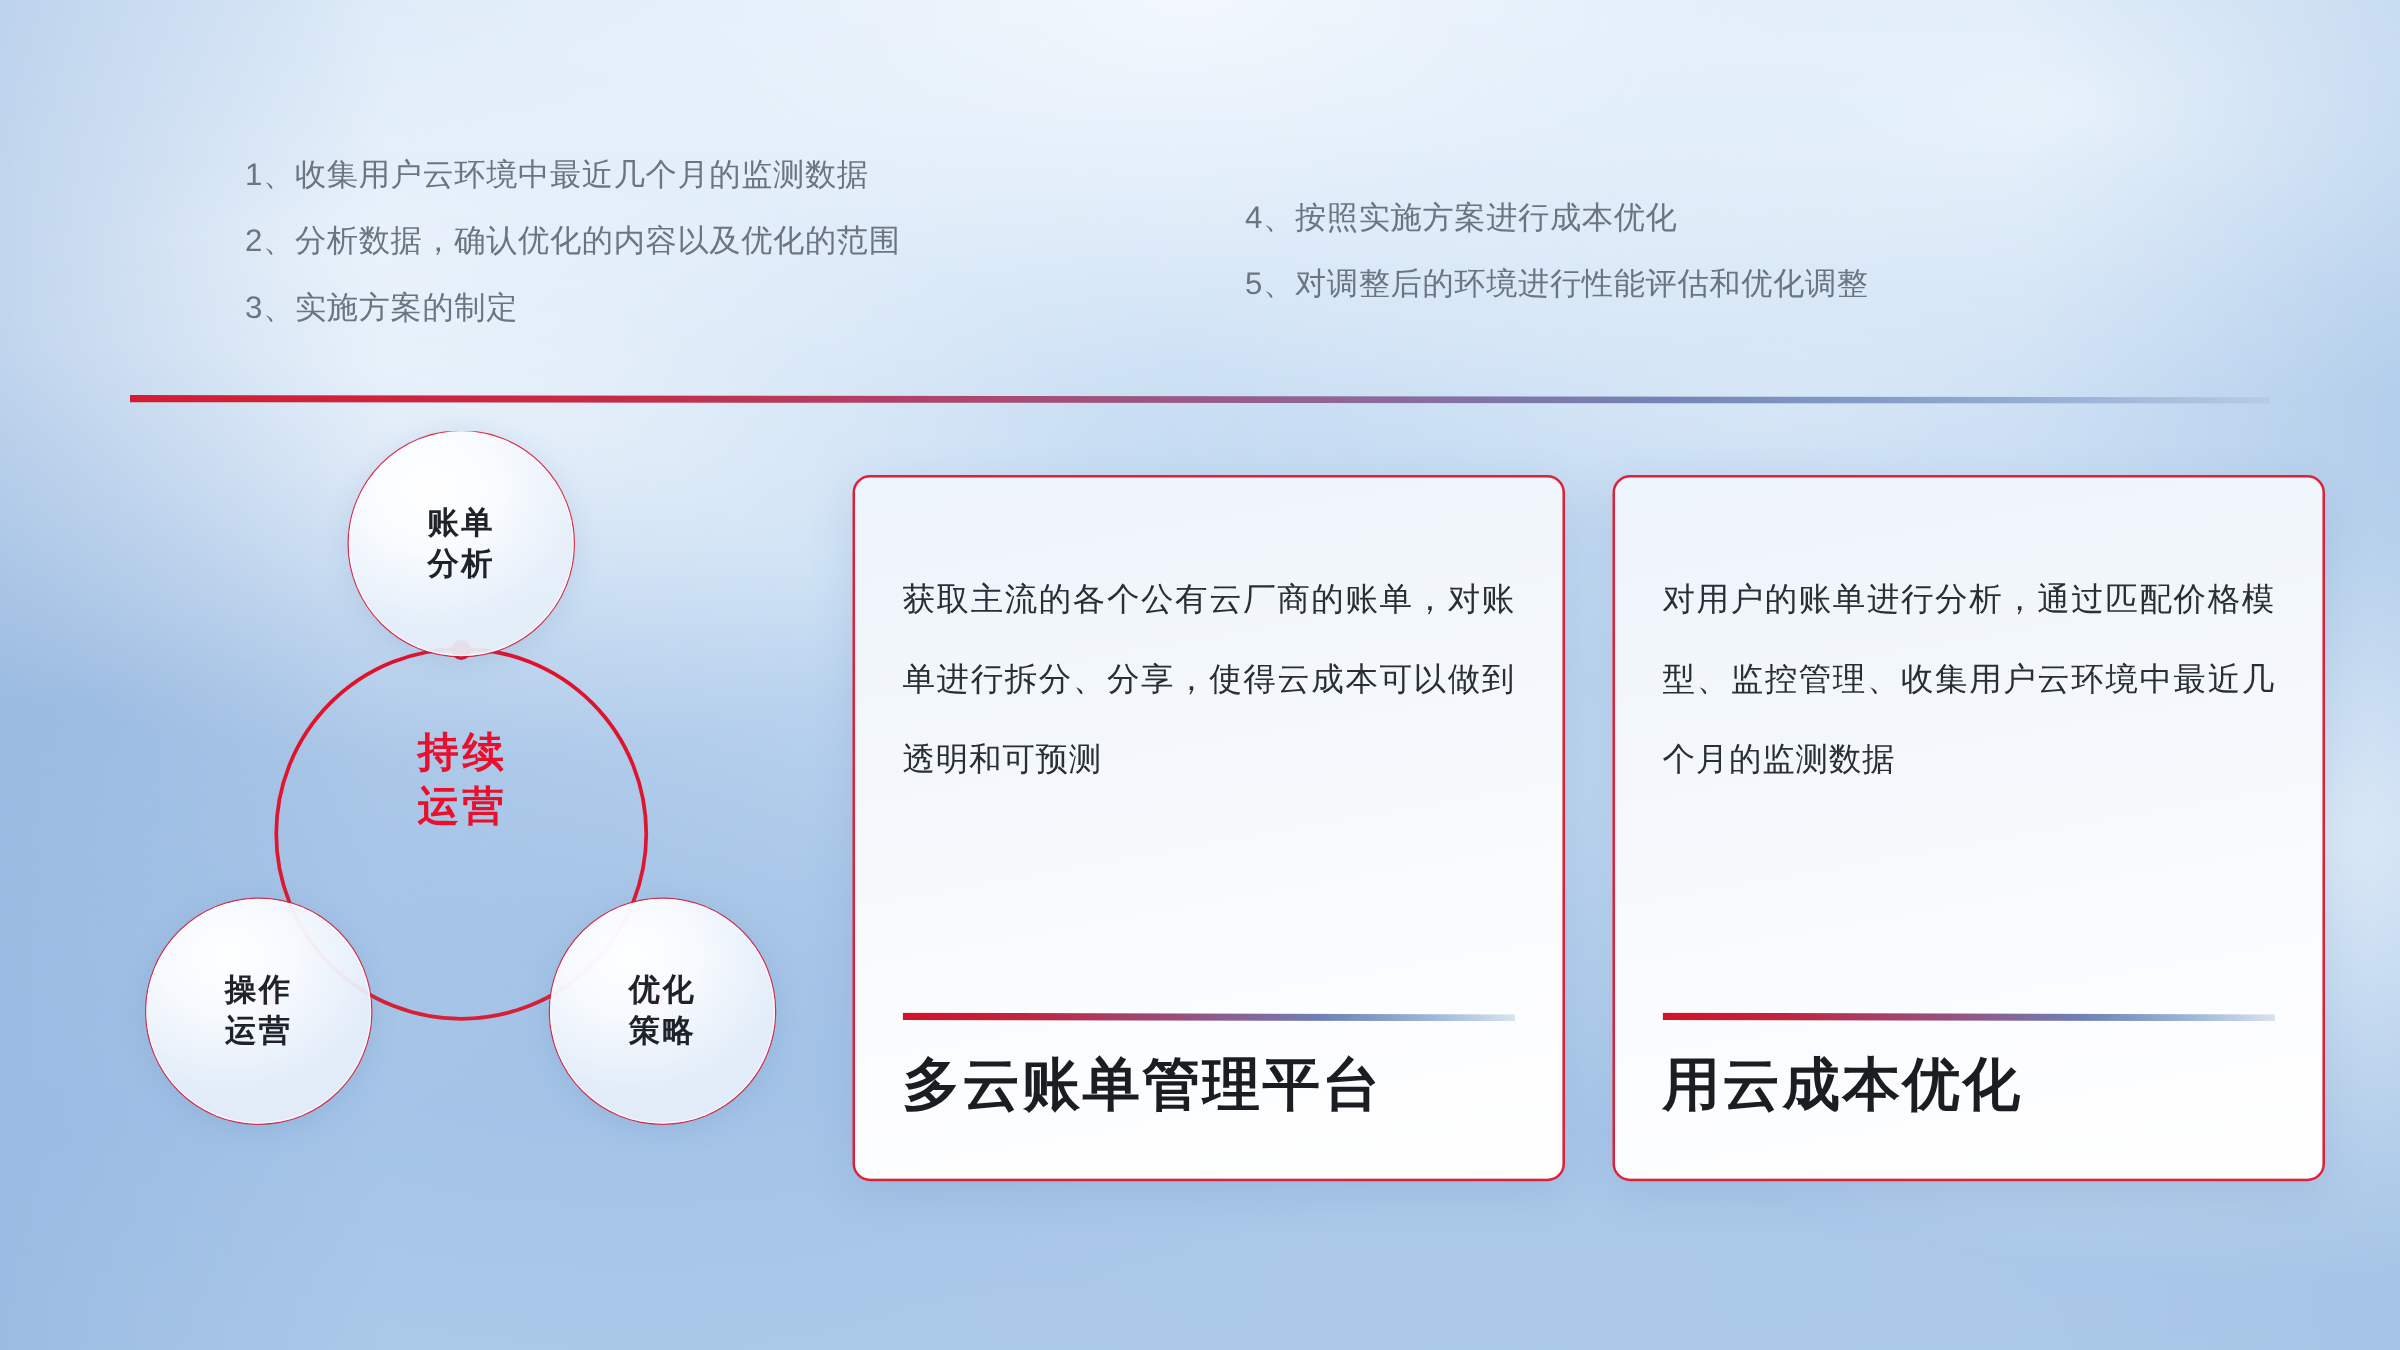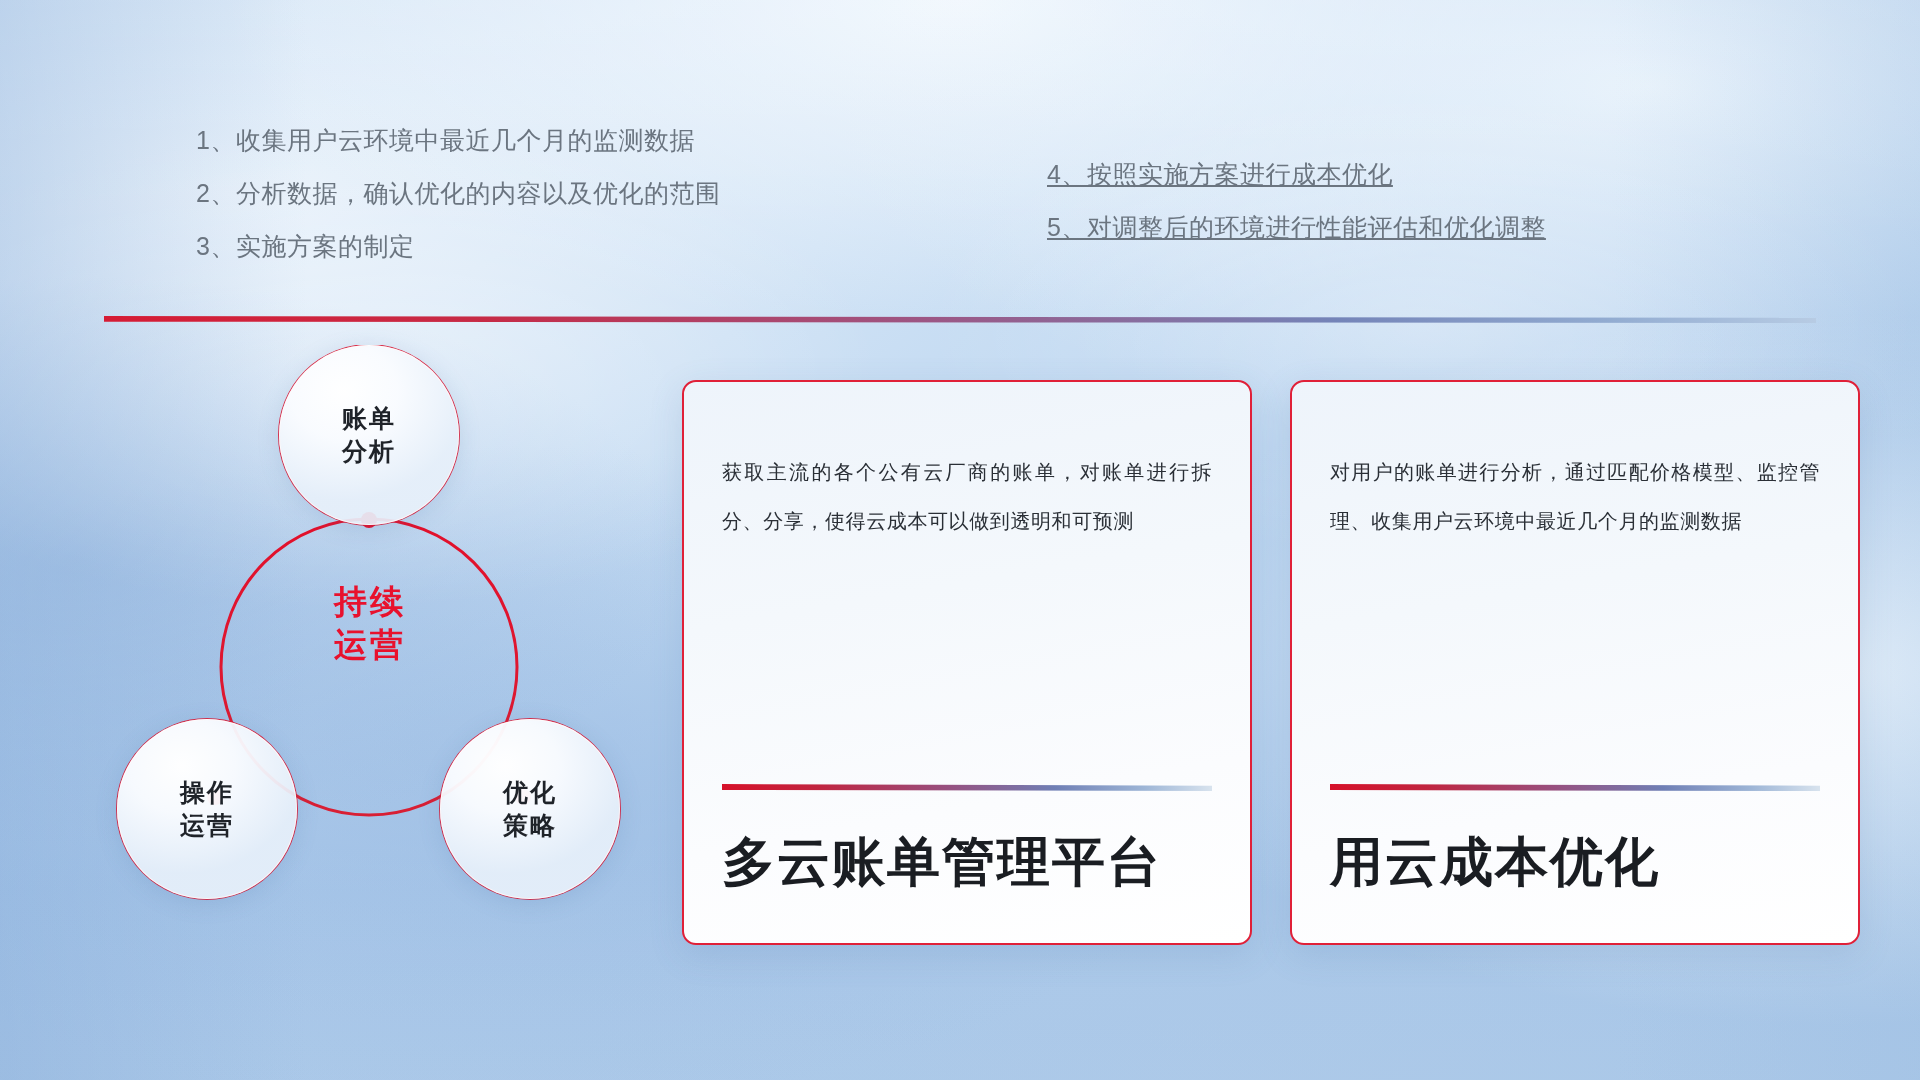--- a/index.html
+++ b/index.html
@@ -42,7 +42,7 @@
   .steps{position:absolute;color:#6b7580;font-size:25px;line-height:1;letter-spacing:.5px;}
   .steps .row{white-space:nowrap;margin-bottom:28px;margin-left:44px;}
   #steps-left{left:152px;top:128px;}
-  #steps-right{left:1003px;top:162px;text-decoration:underline;}
+  #steps-right{left:952px;top:162px;}
 
   
   #divider{

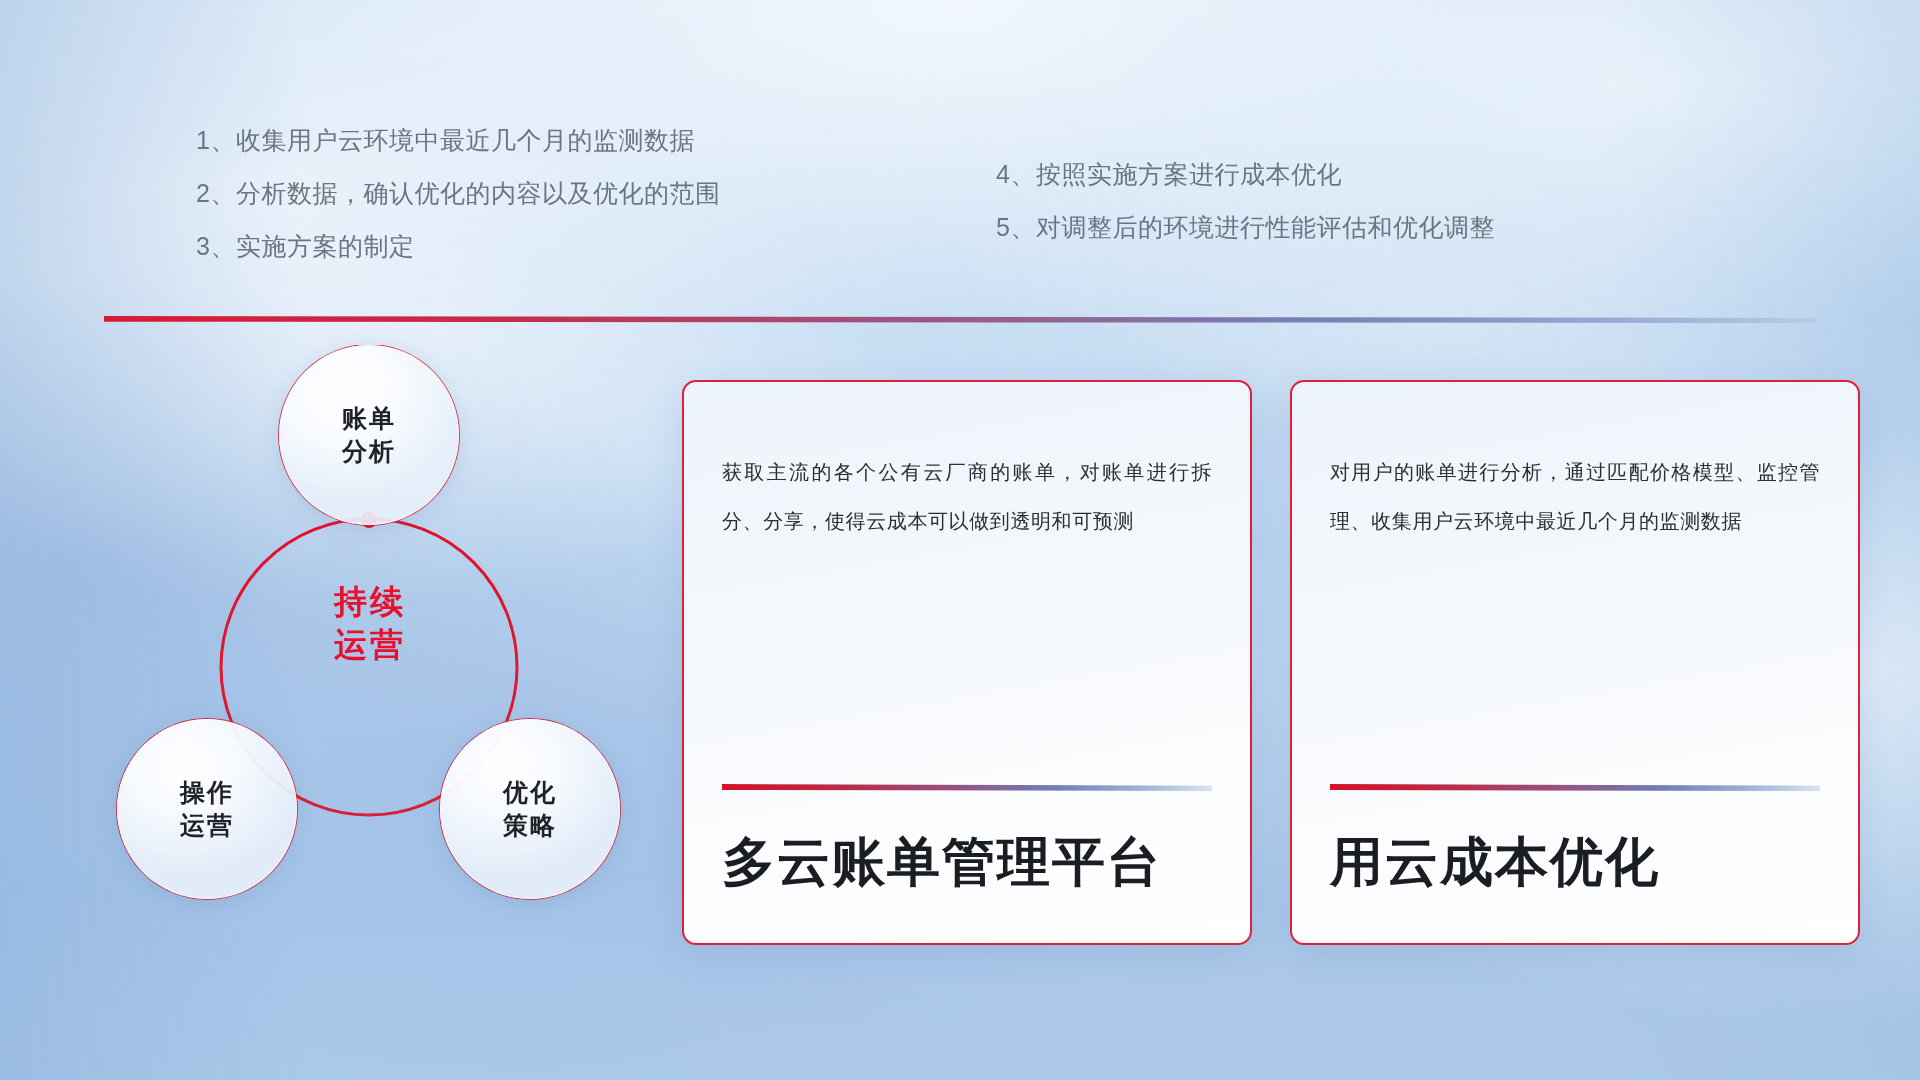--- a/index.html
+++ b/index.html
@@ -84,7 +84,7 @@
   #card-2{left:1290px;}
   .card-body{
     padding:66px 38px 0 38px;
-    color:#2a2f36;font-size:20px;line-height:2.46;letter-spacing:.6px;
+    color:#2a2f36;font-size:26px;line-height:2.46;letter-spacing:.6px;
     text-align:justify;text-justify:inter-ideograph;
     flex:0 0 auto;
   }

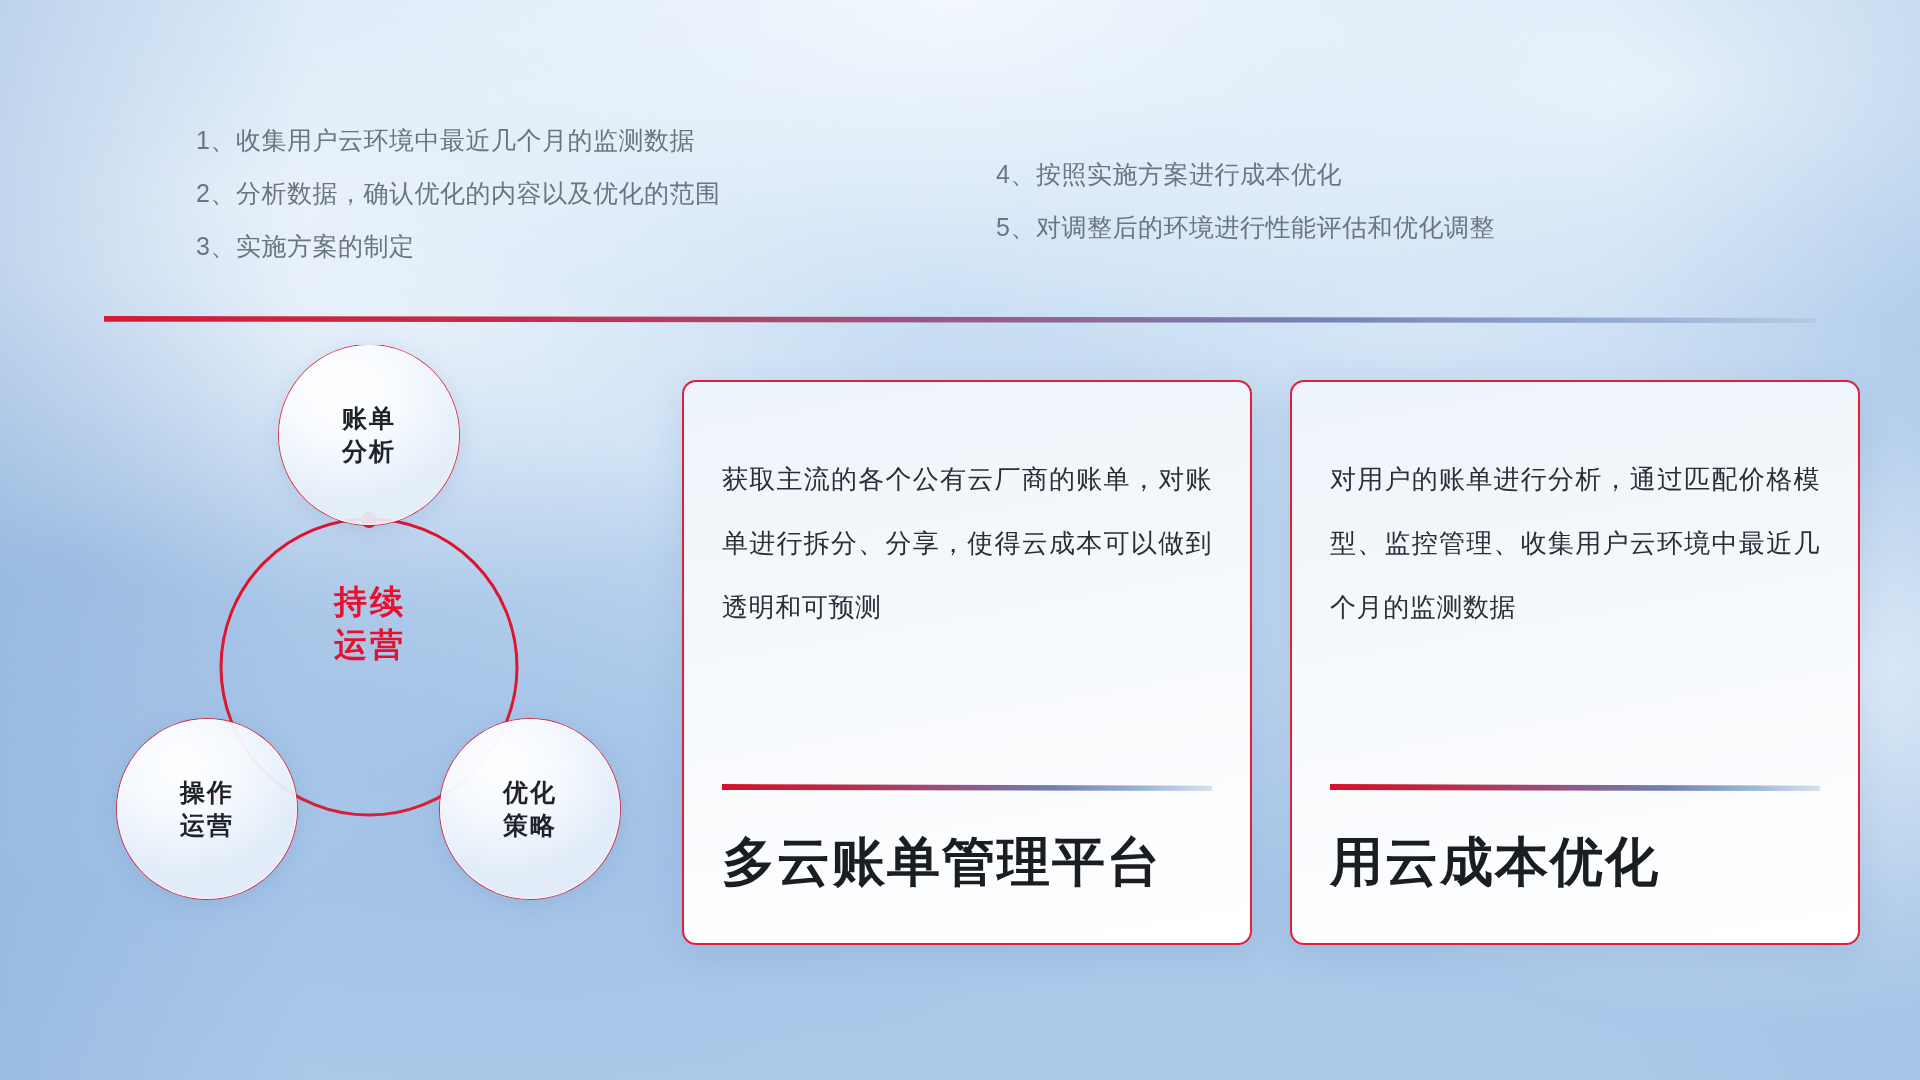--- a/index.html
+++ b/index.html
@@ -94,8 +94,8 @@
     clip-path:polygon(0 0,100% 24%,100% 100%,0 86%);
   }
   .card-title{
-    padding:36px 38px 44px 38px;
-    color:#1a1d22;font-weight:bold;font-size:53px;letter-spacing:2px;
+    padding:20px 38px 44px 38px;
+    color:#1a1d22;font-weight:bold;font-size:46px;letter-spacing:2px;
     white-space:nowrap;
   }
 </style>

